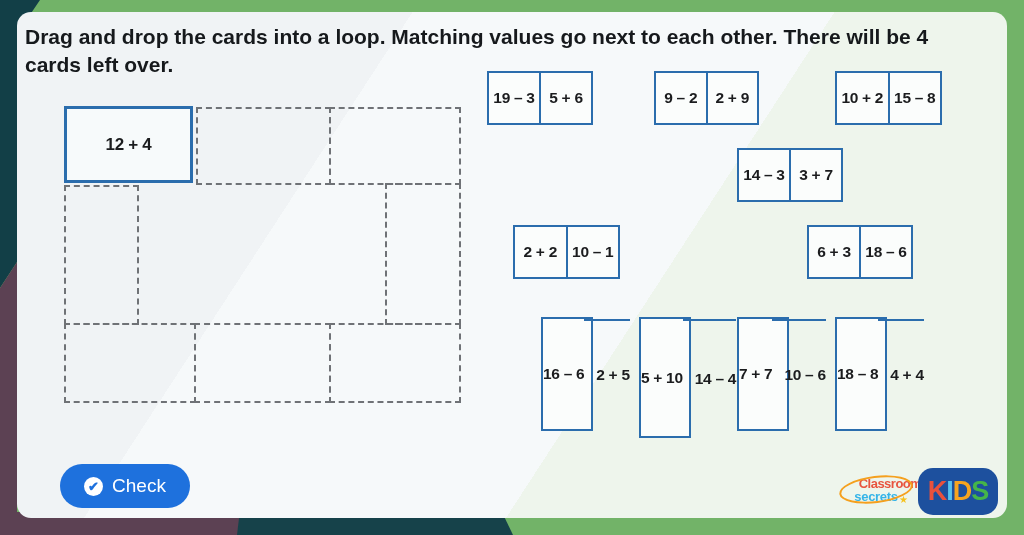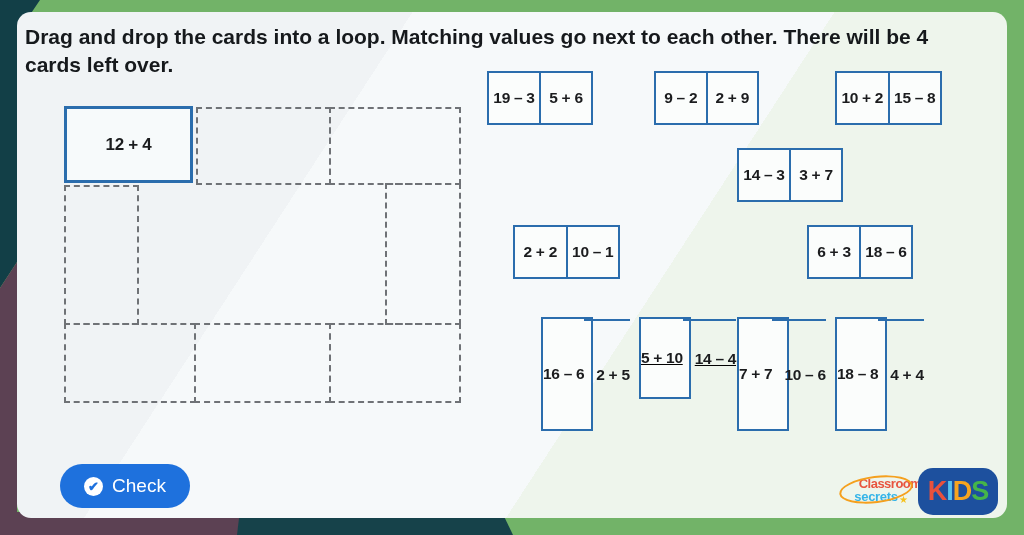--- a/index.html
+++ b/index.html
@@ -64,7 +64,7 @@
   .pos-h6 { left:496px; top:213px; width:107px; height:54px; }
   .pos-h7 { left:790px; top:213px; width:106px; height:54px; }
   .pos-v1 { left:524px; top:305px; width:52px;  height:114px; }
-  .pos-v2 { left:622px; top:305px; width:52px;  height:82px;text-decoration:underline; }
+  .pos-v2 { left:622px; top:305px; width:52px;  height:121px; }
   .pos-v3 { left:720px; top:305px; width:52px;  height:114px; }
   .pos-v4 { left:818px; top:305px; width:52px;  height:114px; }
 

